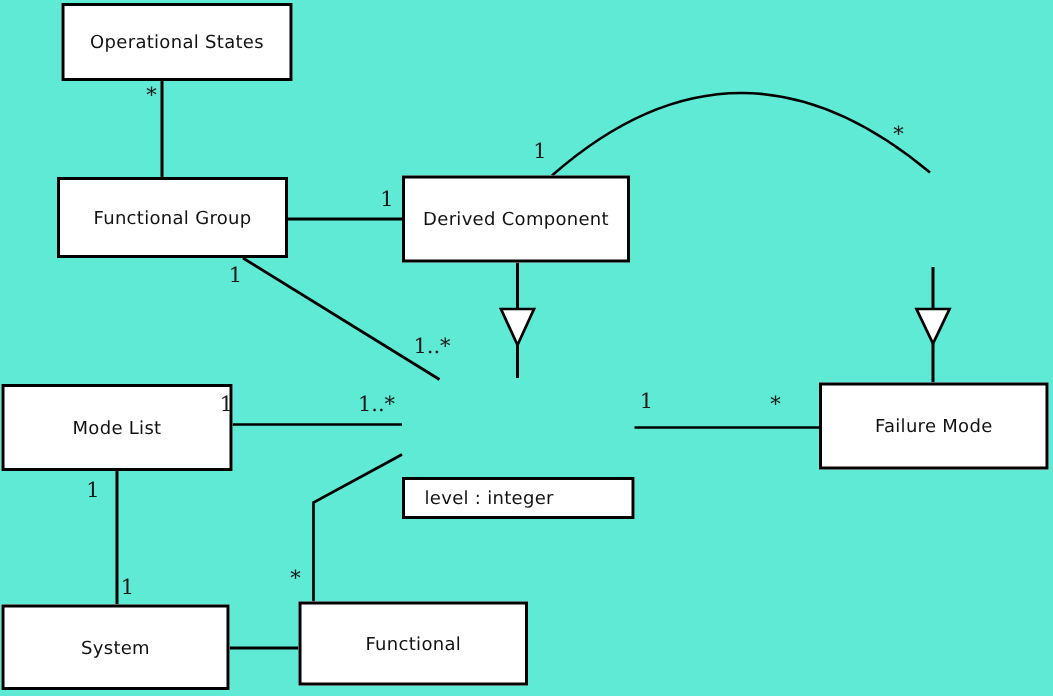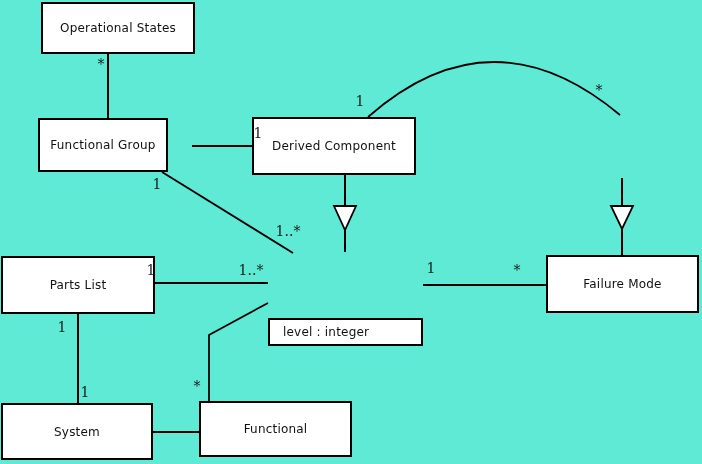--- a/index.html
+++ b/index.html
@@ -86,7 +86,7 @@
     <span class="uml-name">Operational States</span>
   </div>
 
-  <div class="uml-box" style="left:38px;top:118px;width:130px;height:54px">
+  <div class="uml-box" style="left:38px;top:118px;width:154px;height:54px">
     <span class="uml-name">Functional Group</span>
   </div>
 

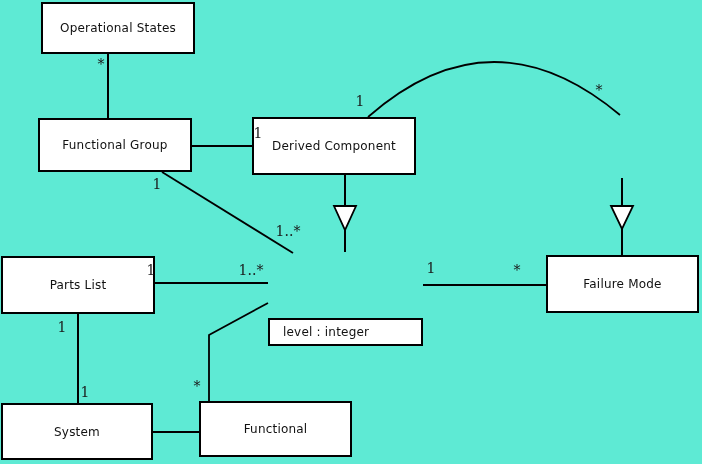--- a/index.html
+++ b/index.html
@@ -90,7 +90,7 @@
     <span class="uml-name">Functional Group</span>
   </div>
 
-  <div class="uml-box" style="left:252px;top:117px;width:164px;height:58px">
+  <div class="uml-box" style="left:268px;top:117px;width:152px;height:58px">
     <span class="uml-name">Derived Component</span>
   </div>
 

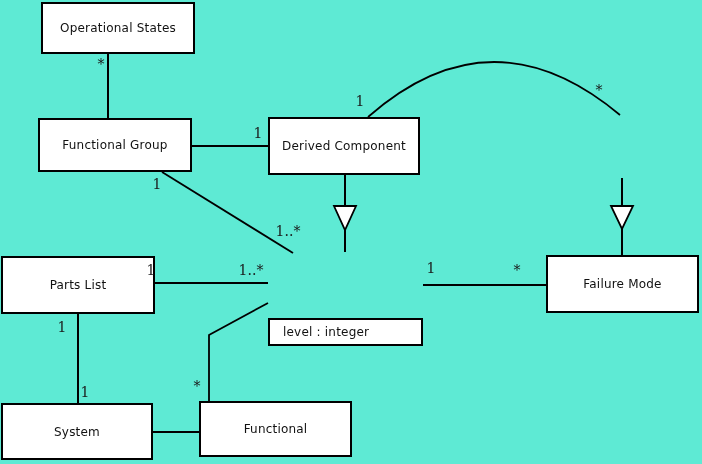--- a/index.html
+++ b/index.html
@@ -96,7 +96,7 @@
 
 
   <div class="uml-box" style="left:1px;top:256px;width:154px;height:58px">
-    <span class="uml-name">Parts List</span>
+    <span class="uml-name">Mode List</span>
   </div>
 
   <div class="uml-box uml-attrbox" style="left:268px;top:318px;width:155px;height:28px">

